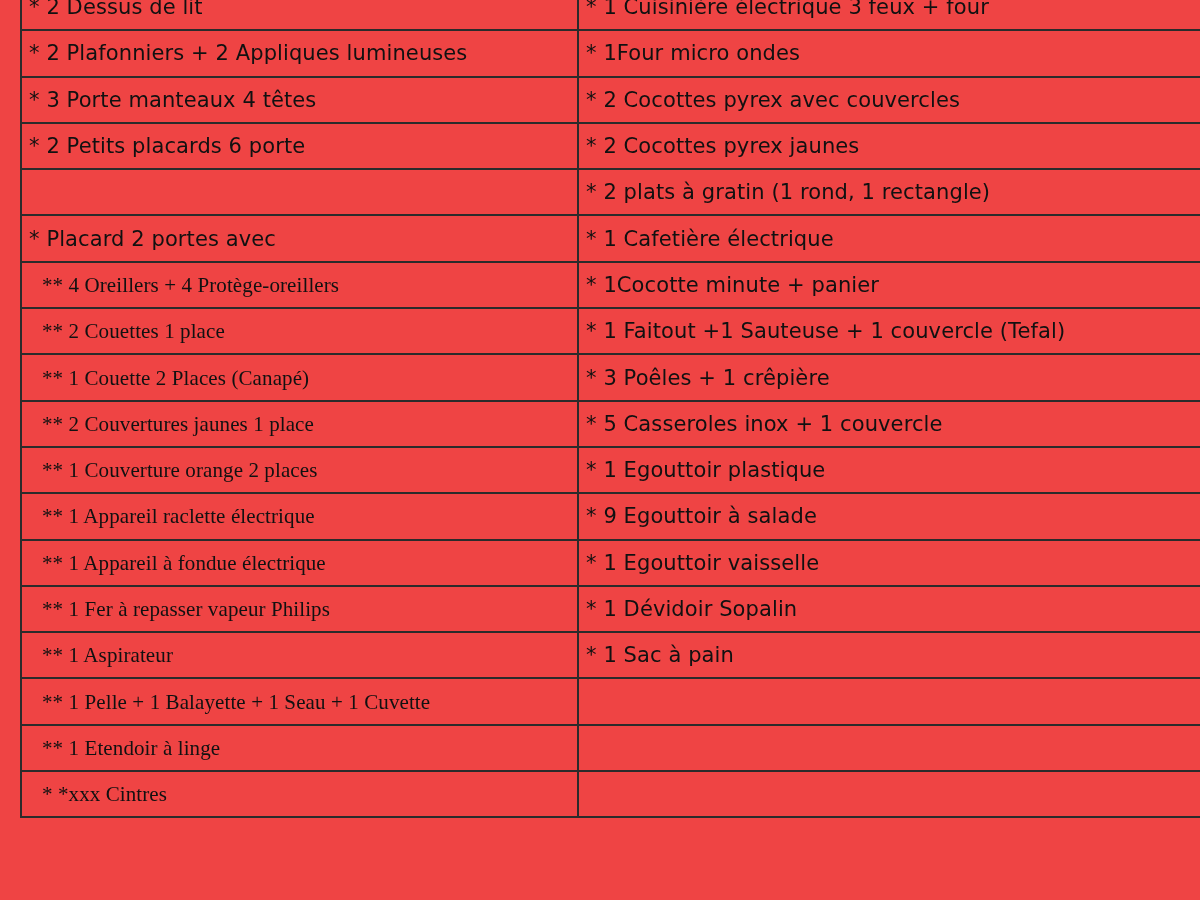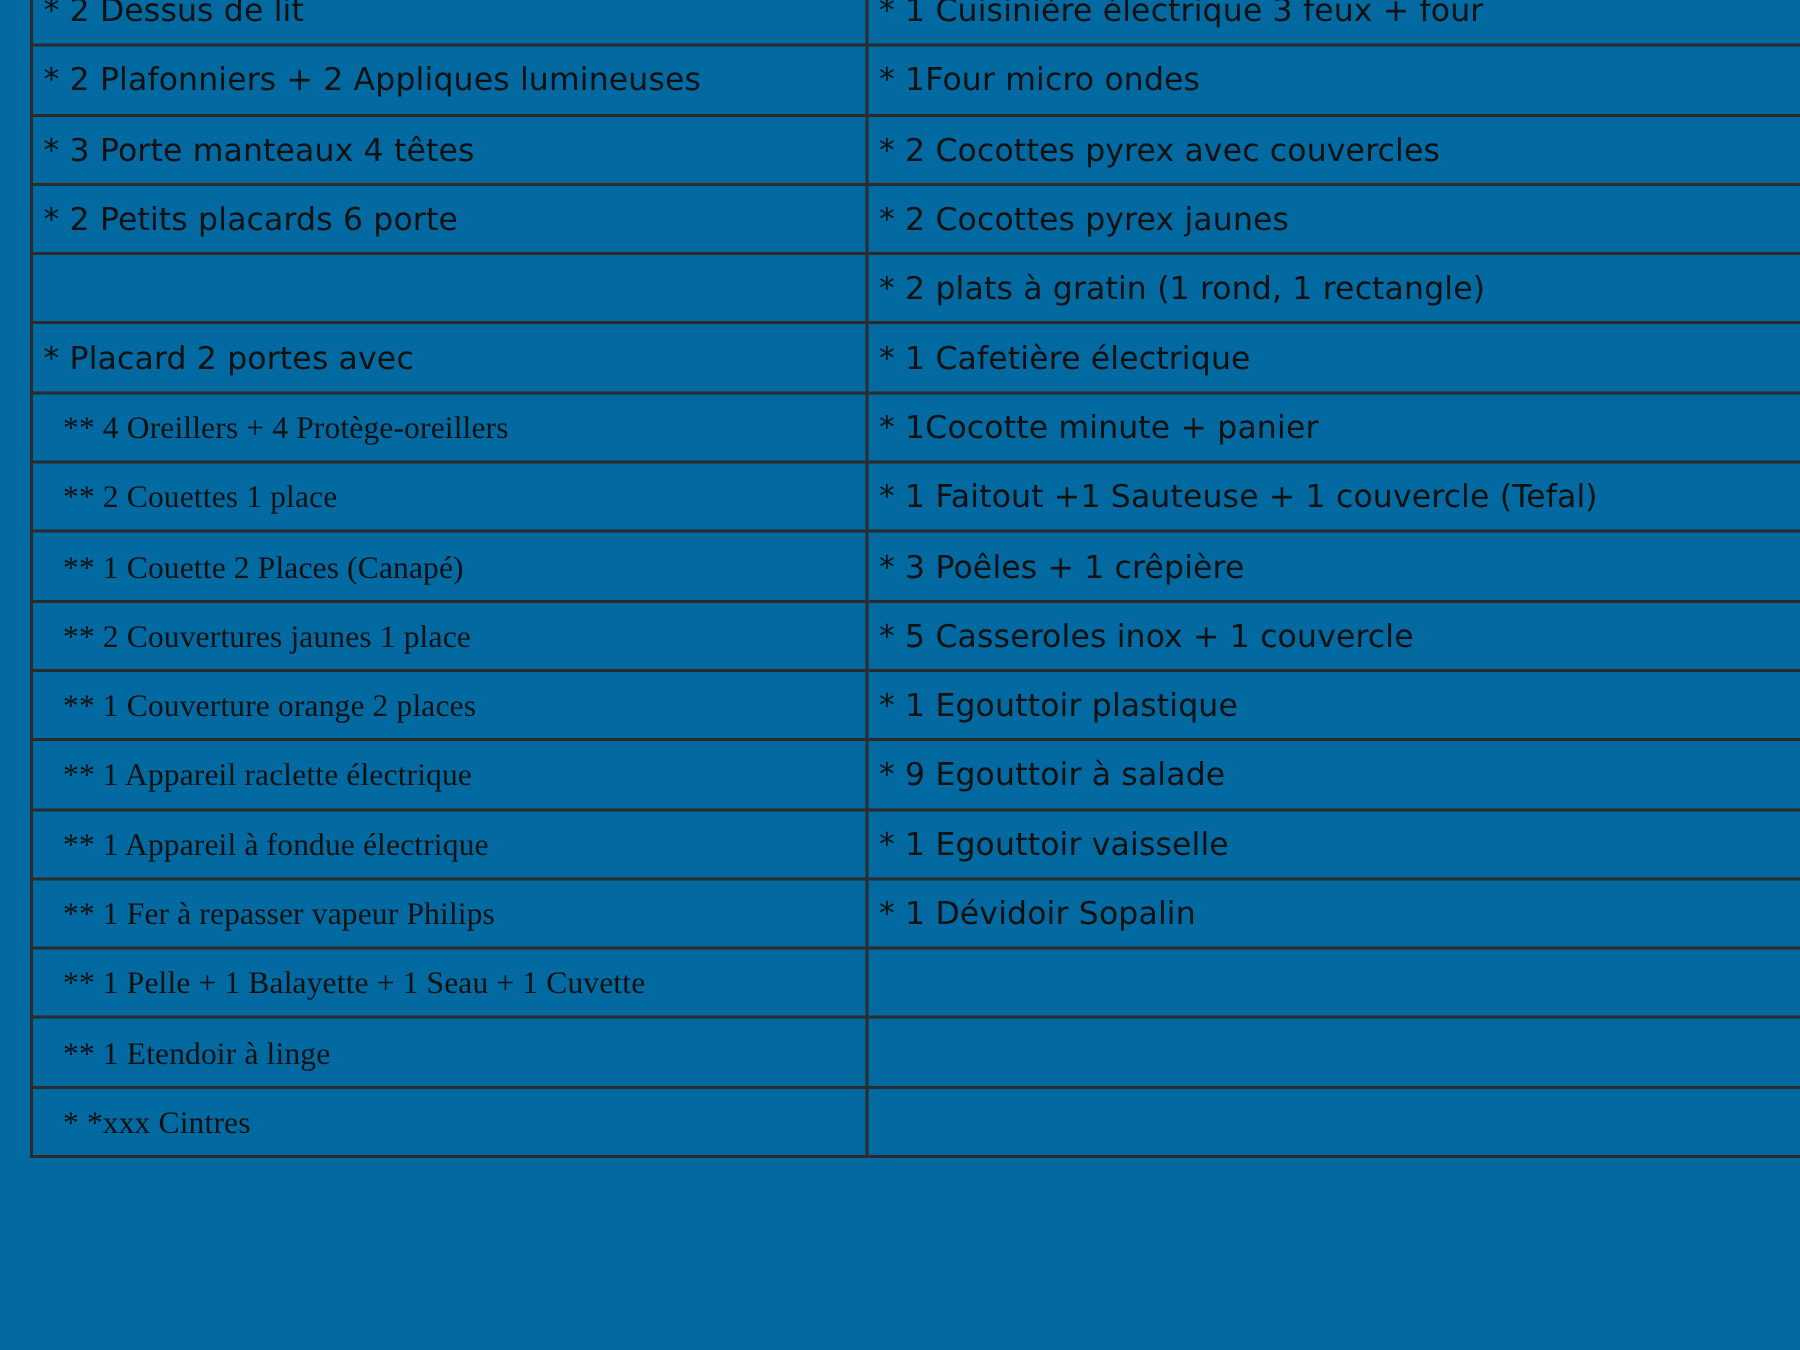--- a/index.html
+++ b/index.html
@@ -15,7 +15,7 @@
       width: 1200px;
       height: 900px;
       overflow: hidden;
-      background: #0369a1;
+      background: #ef4444;
     }
     table.inventory {
       position: absolute;

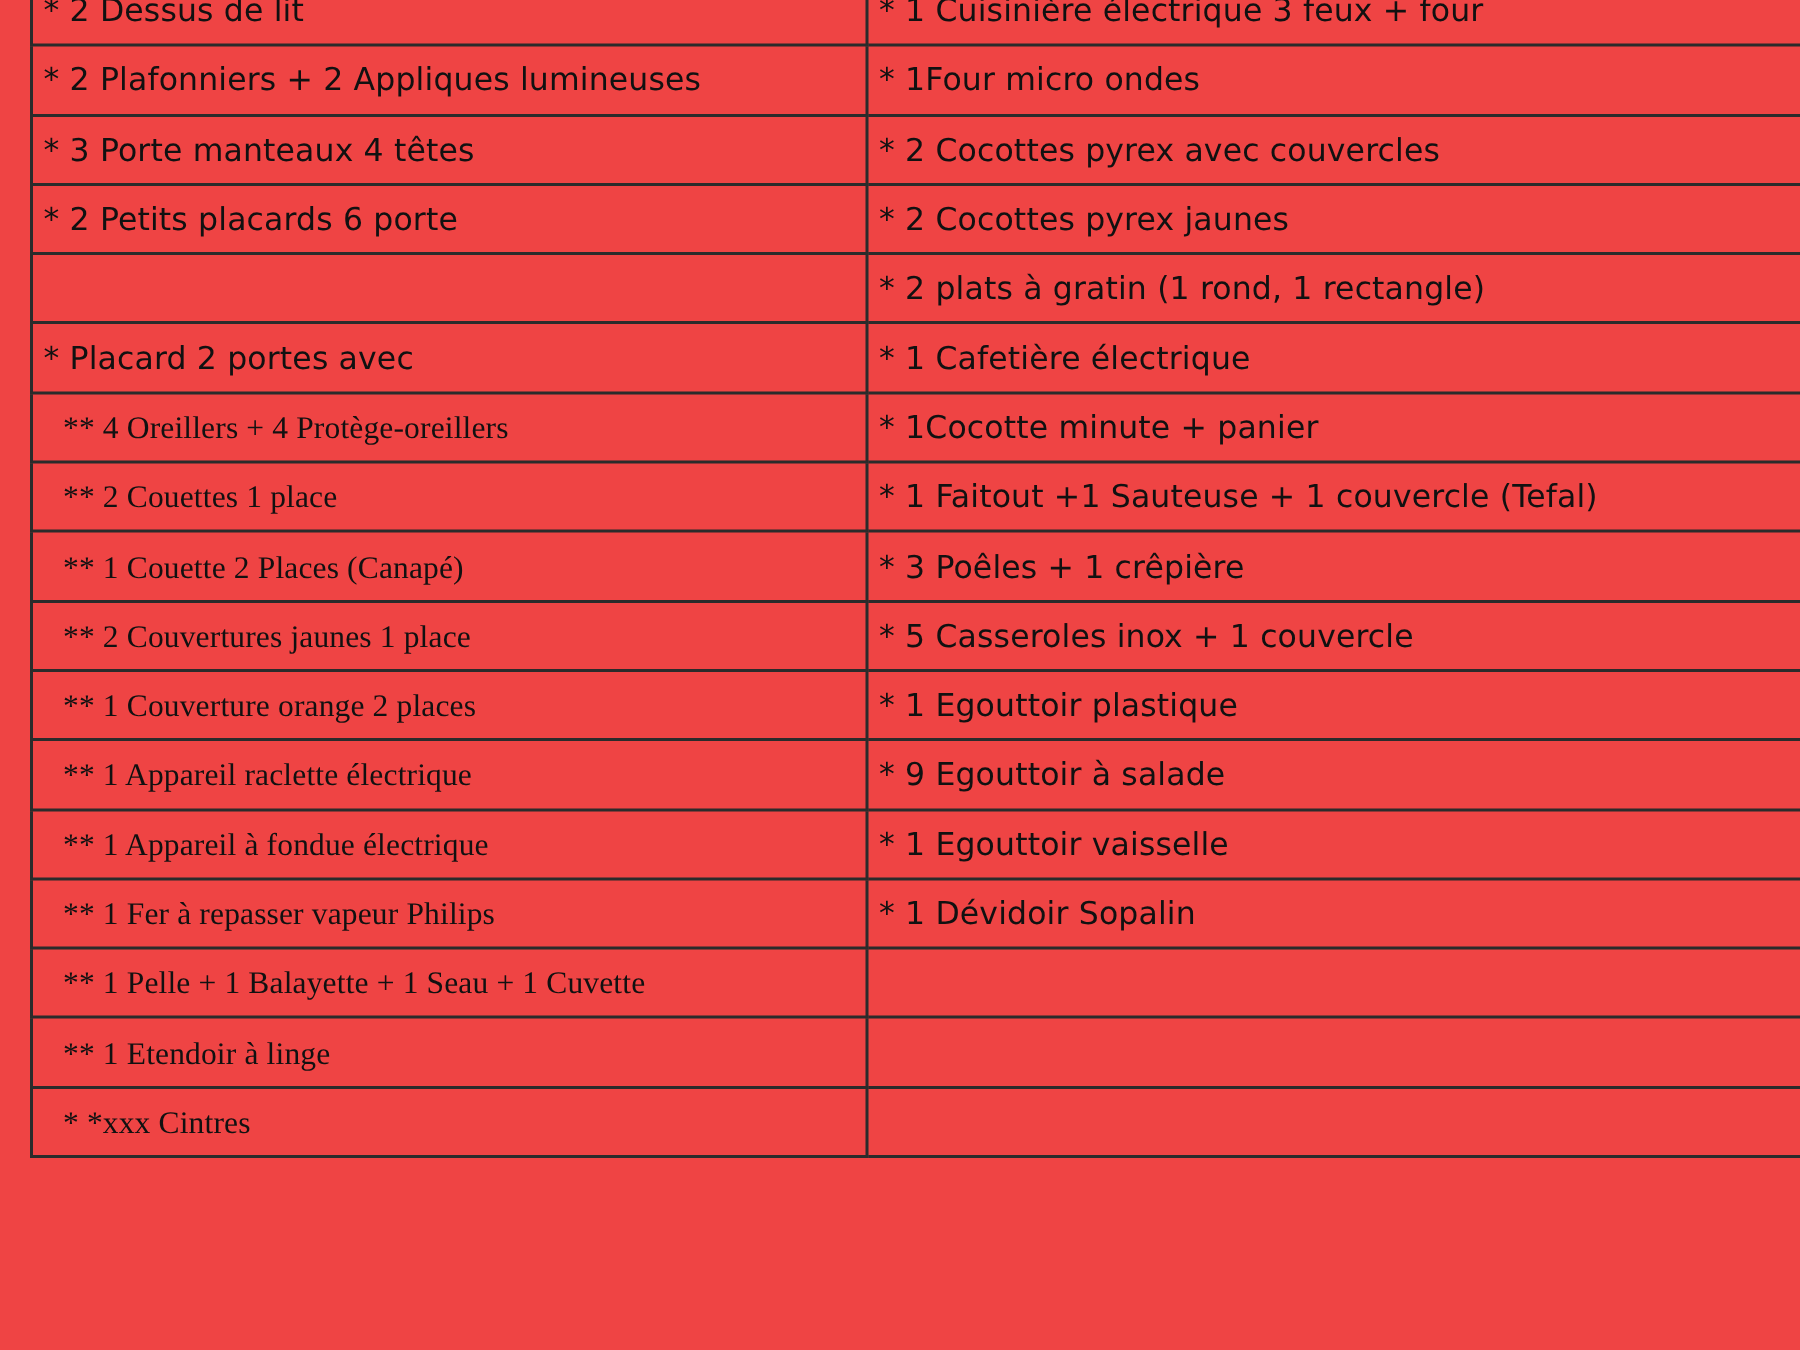--- a/index.html
+++ b/index.html
@@ -112,6 +112,10 @@
         <td class="right"><span class="cell-text">* 1 Dévidoir Sopalin</span></td>
       </tr>
       <tr>
+        <td class="indent1"><span class="cell-text">** 1 Aspirateur</span></td>
+        <td class="right"><span class="cell-text">* 1 Sac à pain</span></td>
+      </tr>
+      <tr>
         <td class="indent1"><span class="cell-text">** 1 Pelle + 1 Balayette + 1 Seau + 1 Cuvette</span></td>
         <td class="right"><span class="cell-text"></span></td>
       </tr>

